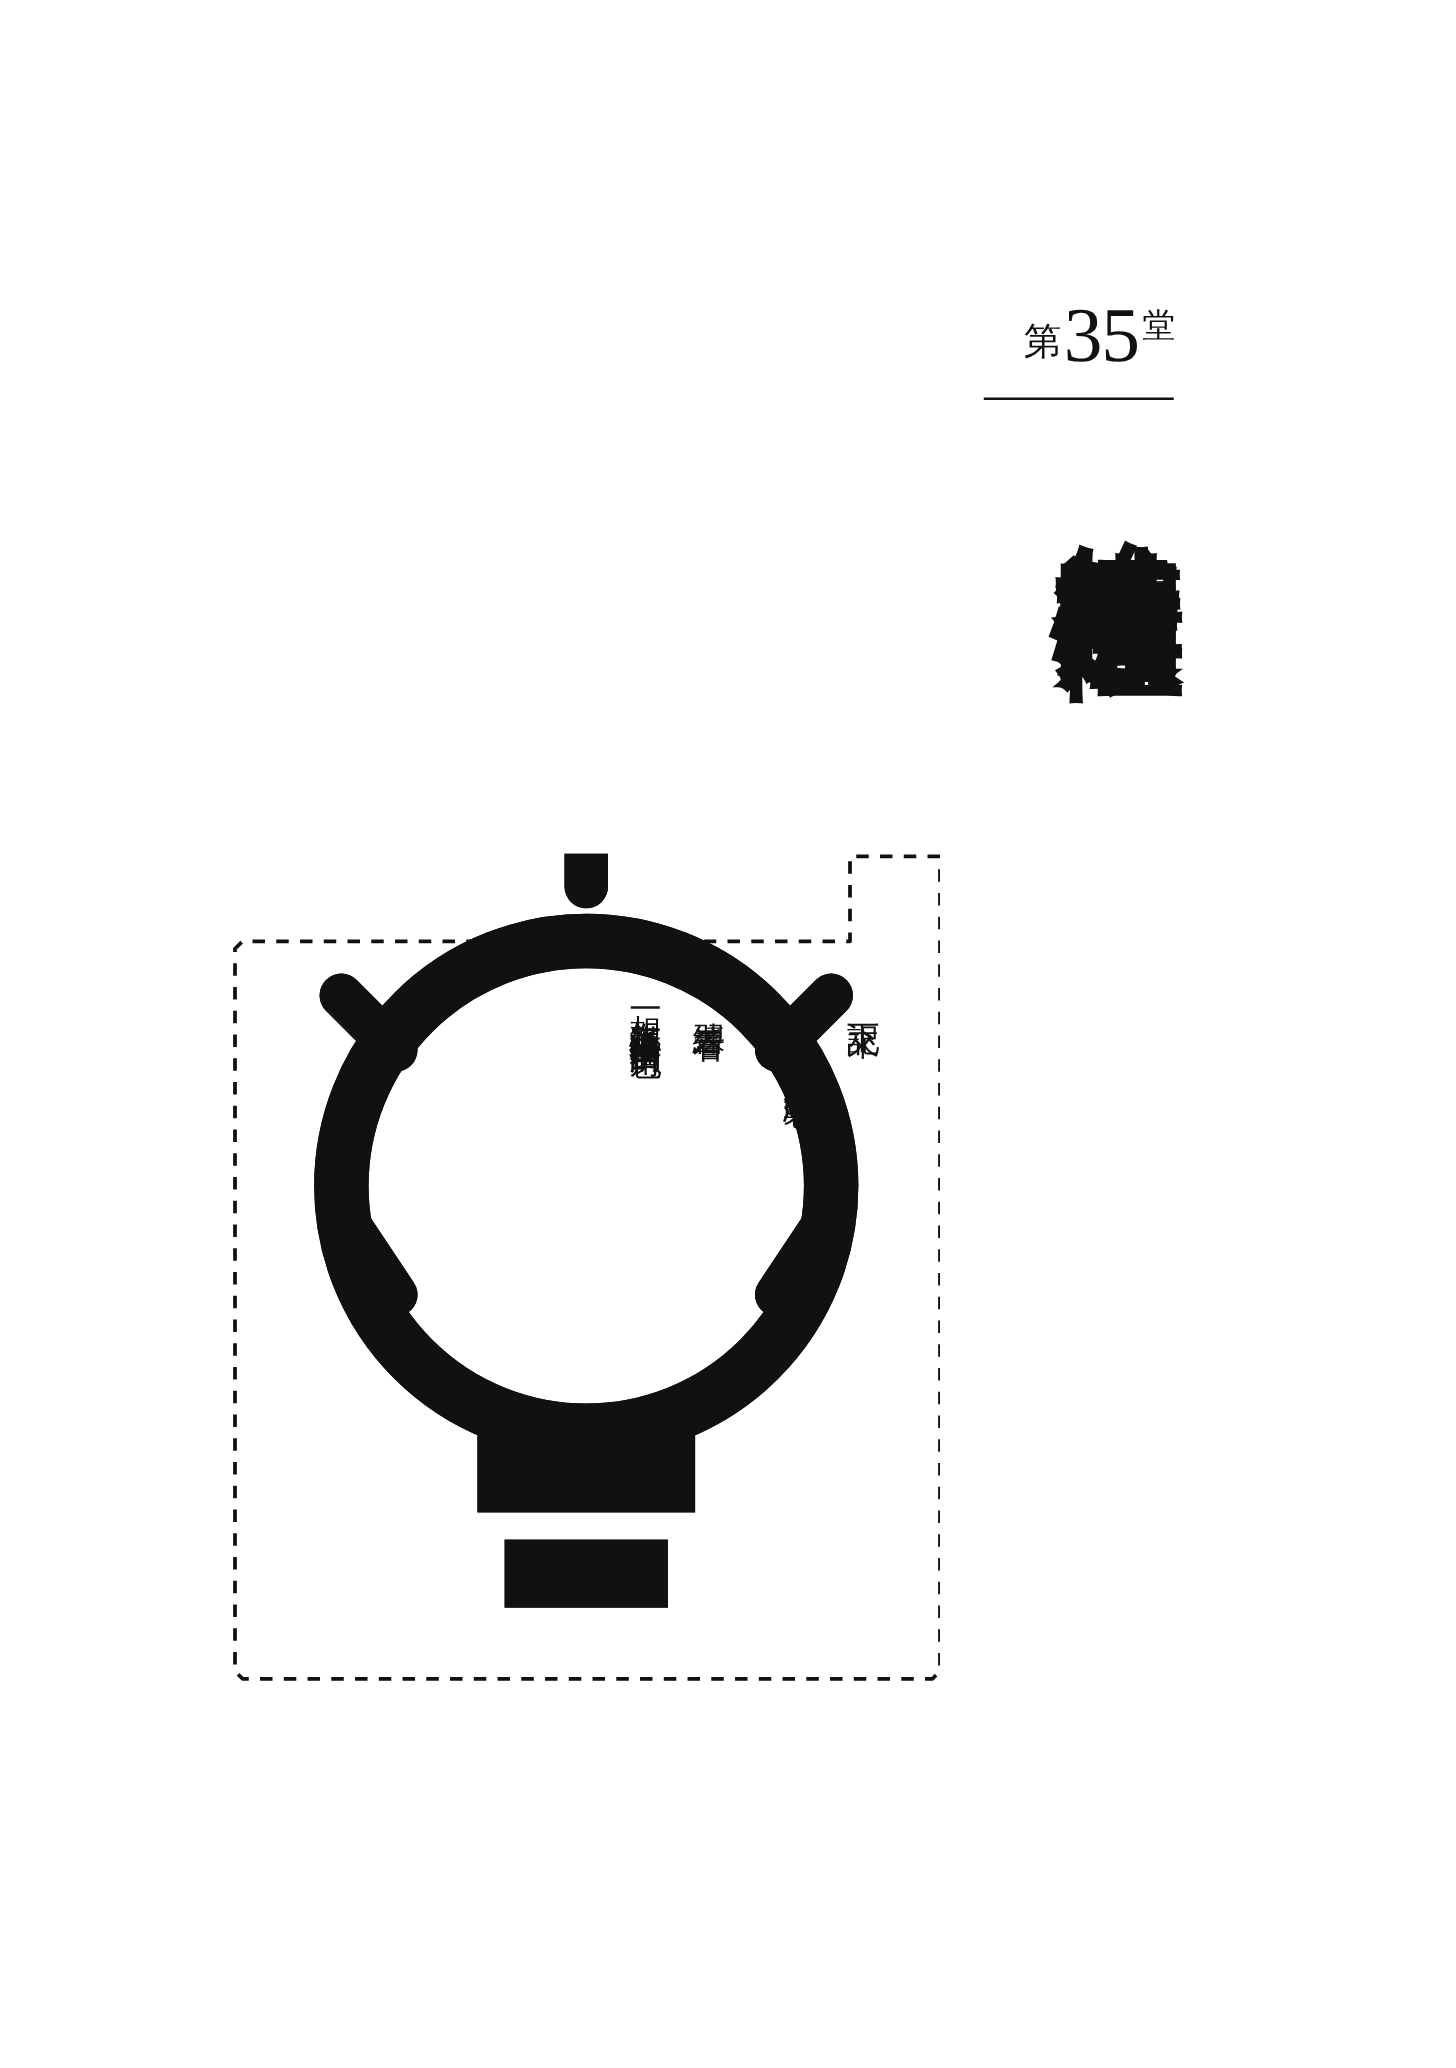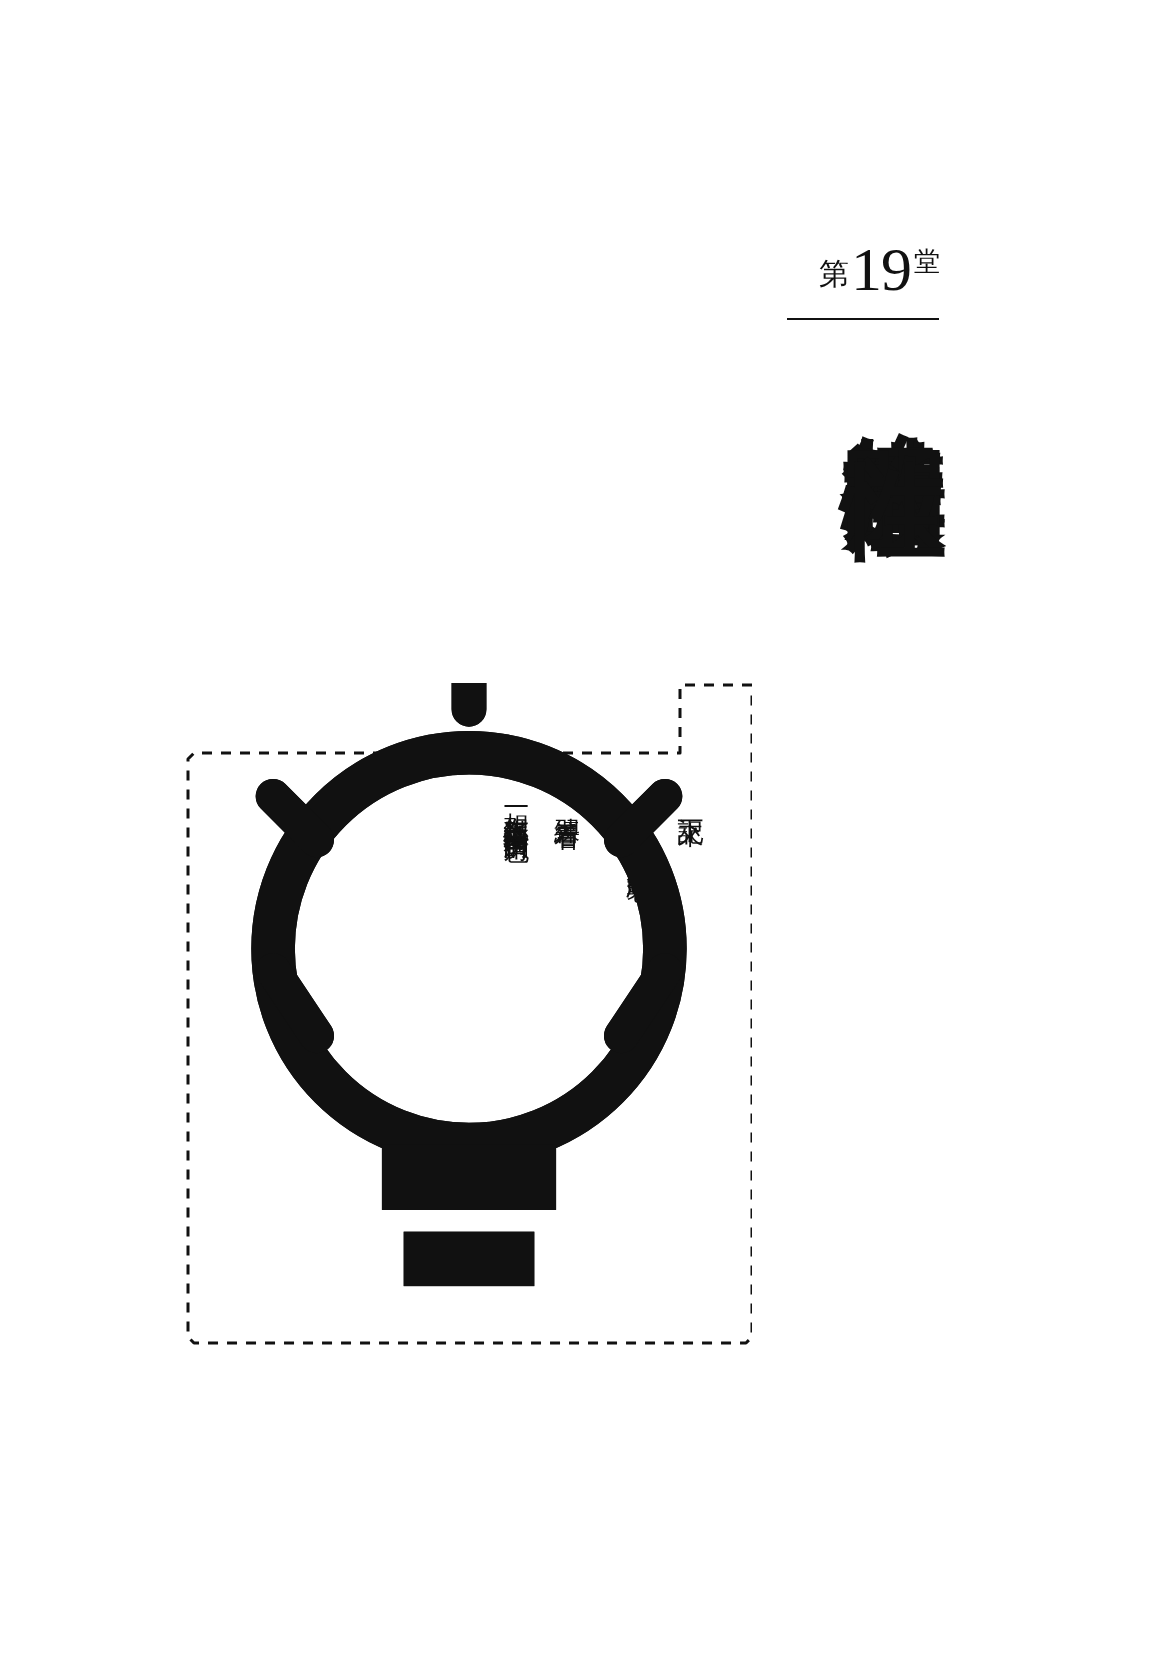--- a/index.html
+++ b/index.html
@@ -140,7 +140,7 @@
 
   <div class="chapter-num">
     <span class="pre">第</span>
-    <span class="num">19</span>
+    <span class="num">35</span>
     <span class="post">堂</span>
   </div>
   <div class="chapter-rule"></div>

